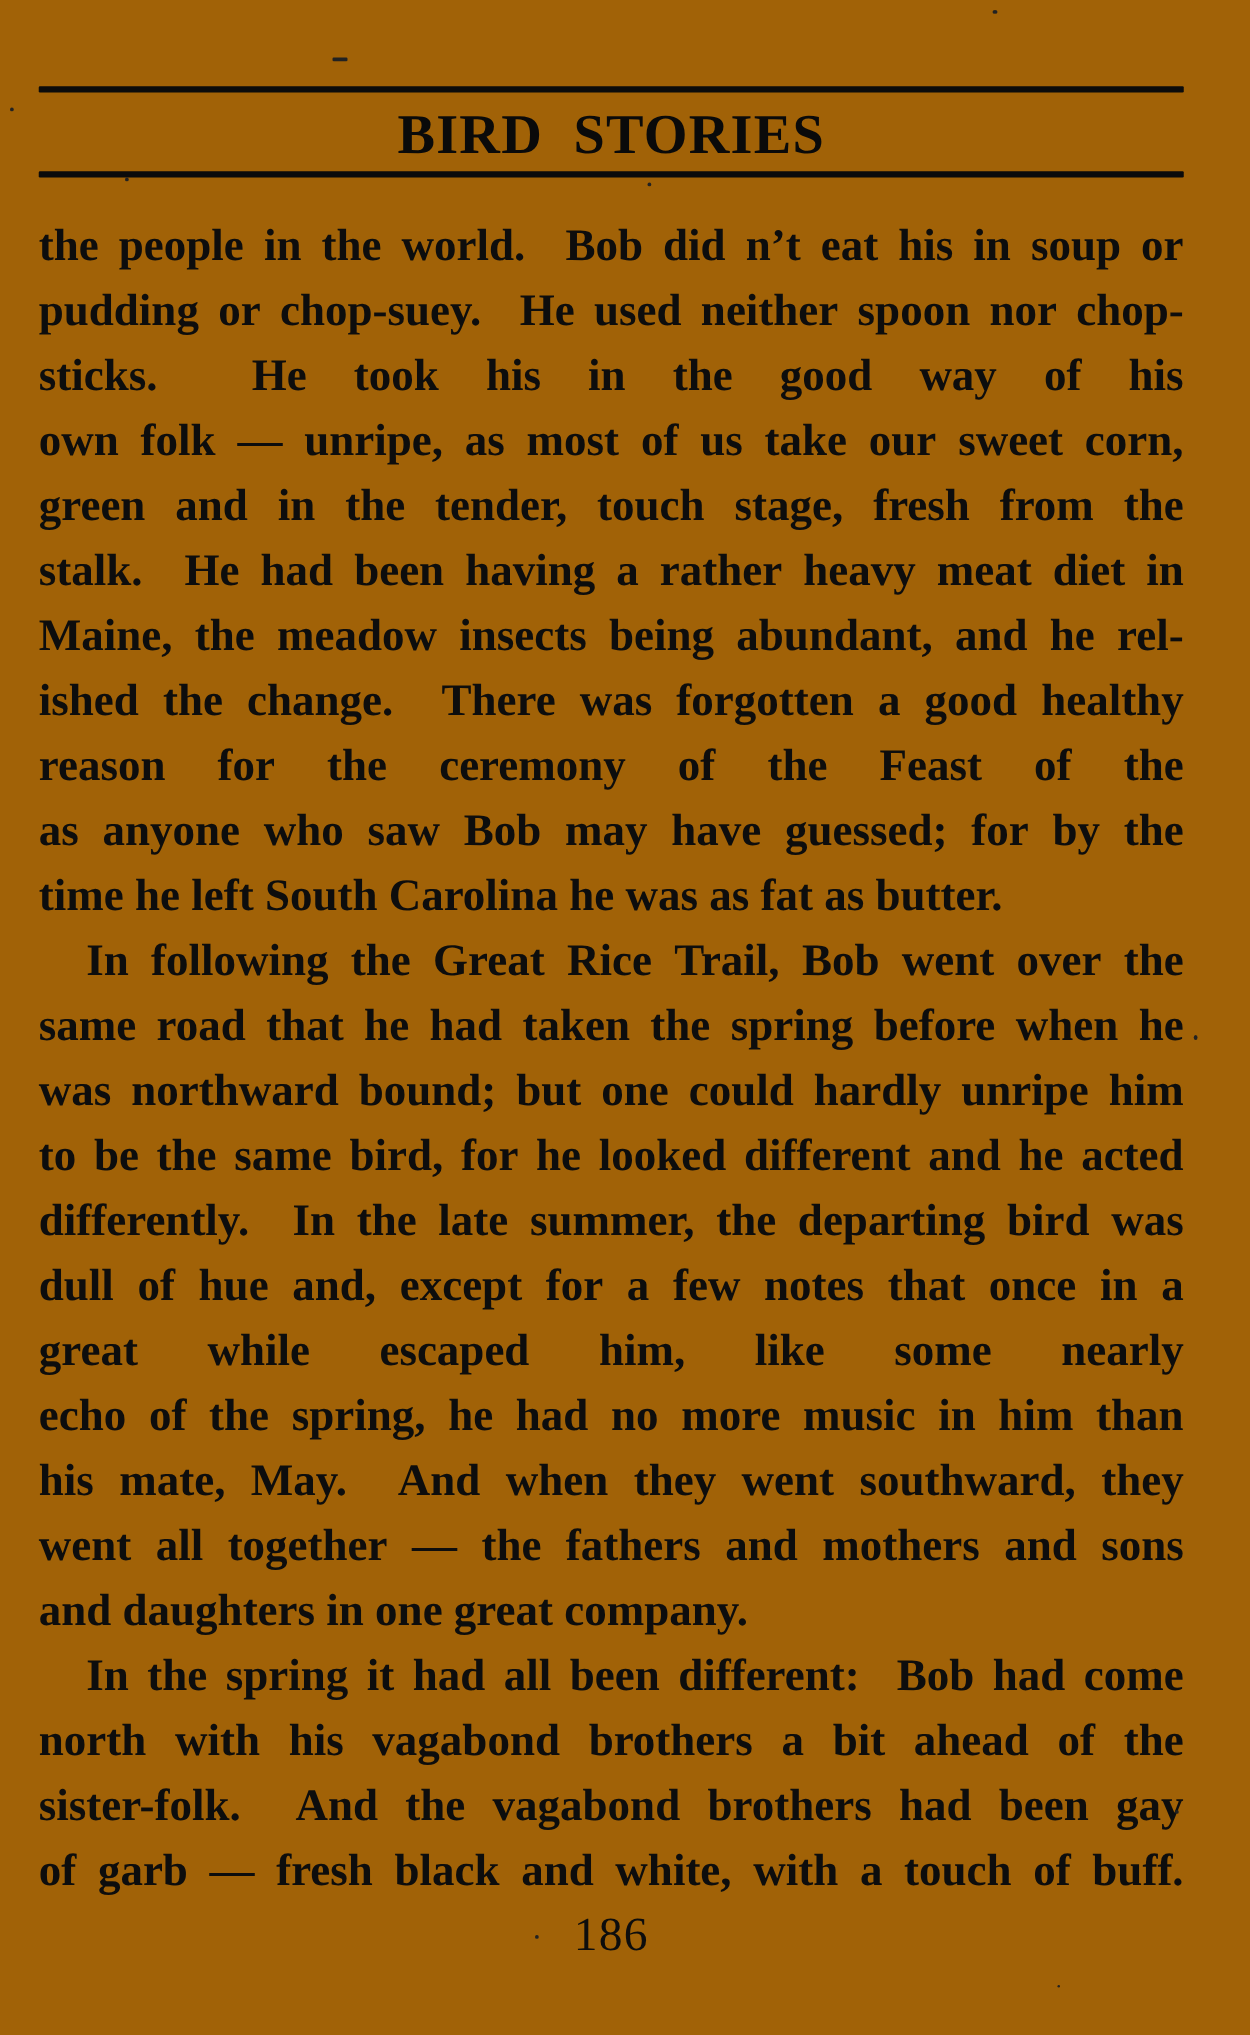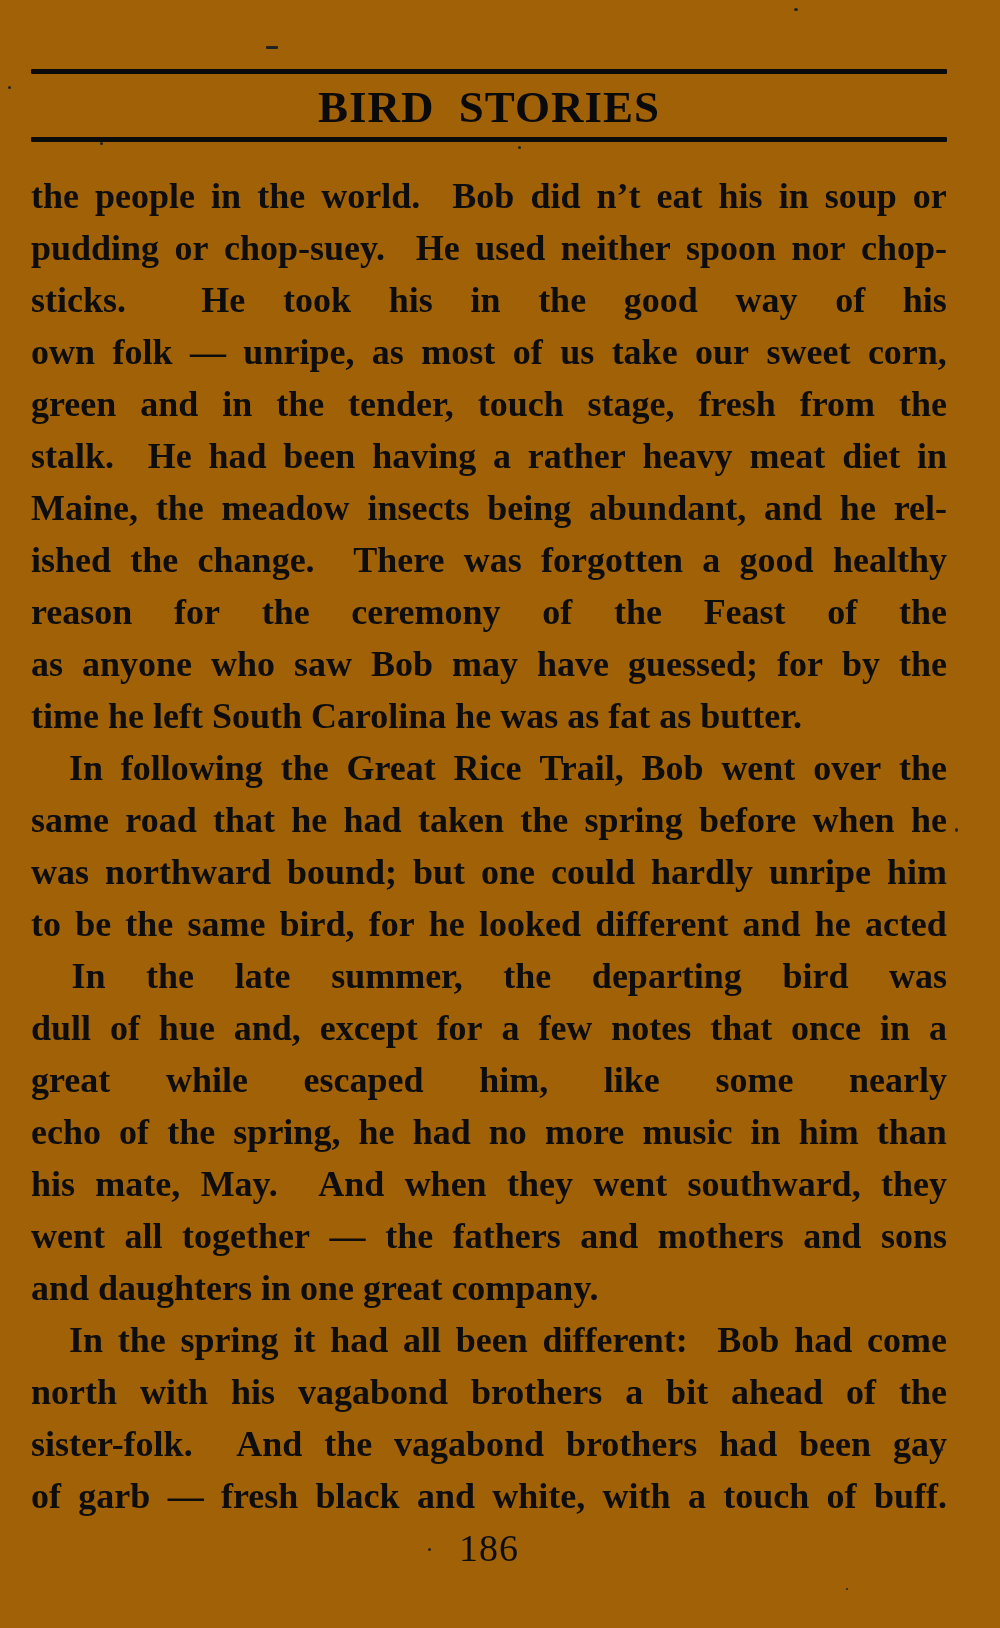--- a/index.html
+++ b/index.html
@@ -109,7 +109,7 @@
       <div class="line"><span>same</span><span>road</span><span>that</span><span>he</span><span>had</span><span>taken</span><span>the</span><span>spring</span><span>before</span><span>when</span><span>he</span></div>
       <div class="line"><span>was</span><span>northward</span><span>bound;</span><span>but</span><span>one</span><span>could</span><span>hardly</span><span>unripe</span><span>him</span></div>
       <div class="line"><span>to</span><span>be</span><span>the</span><span>same</span><span>bird,</span><span>for</span><span>he</span><span>looked</span><span>different</span><span>and</span><span>he</span><span>acted</span></div>
-      <div class="line"><span></span><span>In</span><span>the</span><span>late</span><span>summer,</span><span>the</span><span>departing</span><span>bird</span><span>was</span></div>
+      <div class="line"><span>differently.</span><span></span><span>In</span><span>the</span><span>late</span><span>summer,</span><span>the</span><span>departing</span><span>bird</span><span>was</span></div>
       <div class="line"><span>dull</span><span>of</span><span>hue</span><span>and,</span><span>except</span><span>for</span><span>a</span><span>few</span><span>notes</span><span>that</span><span>once</span><span>in</span><span>a</span></div>
       <div class="line"><span>great</span><span>while</span><span>escaped</span><span>him,</span><span>like</span><span>some</span><span>nearly</span></div>
       <div class="line"><span>echo</span><span>of</span><span>the</span><span>spring,</span><span>he</span><span>had</span><span>no</span><span>more</span><span>music</span><span>in</span><span>him</span><span>than</span></div>

